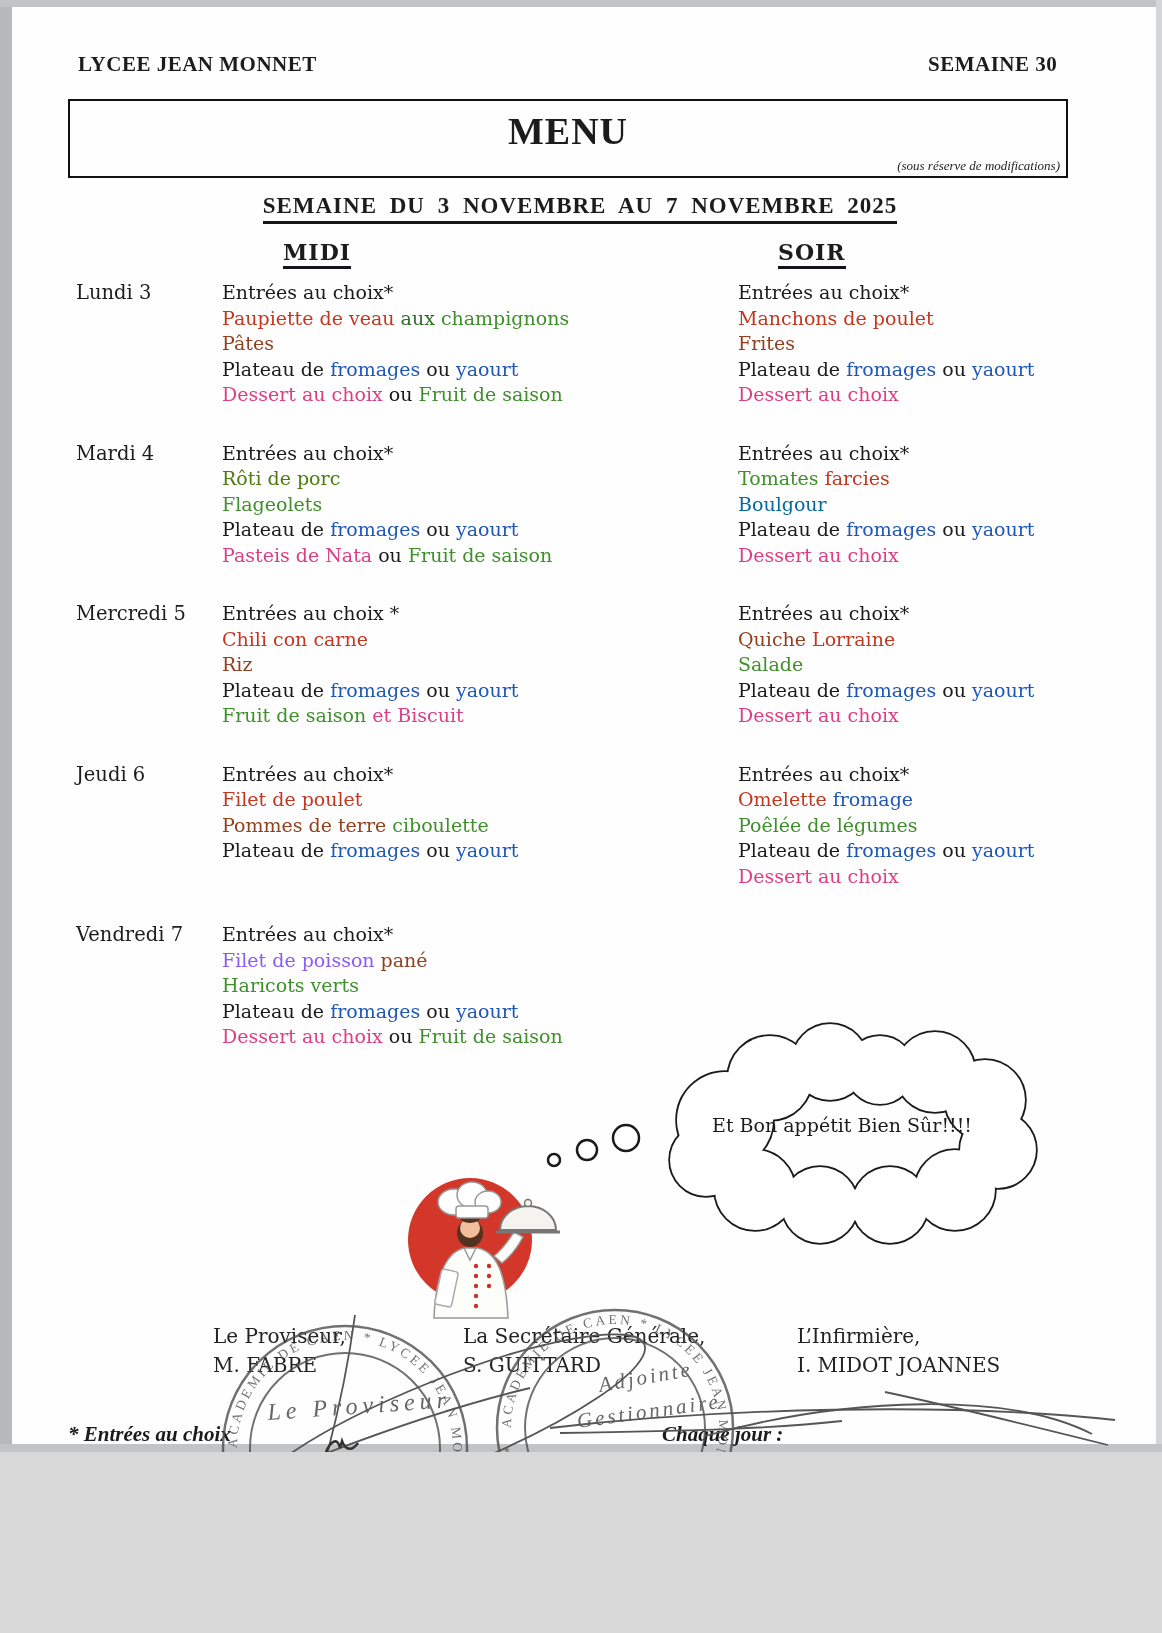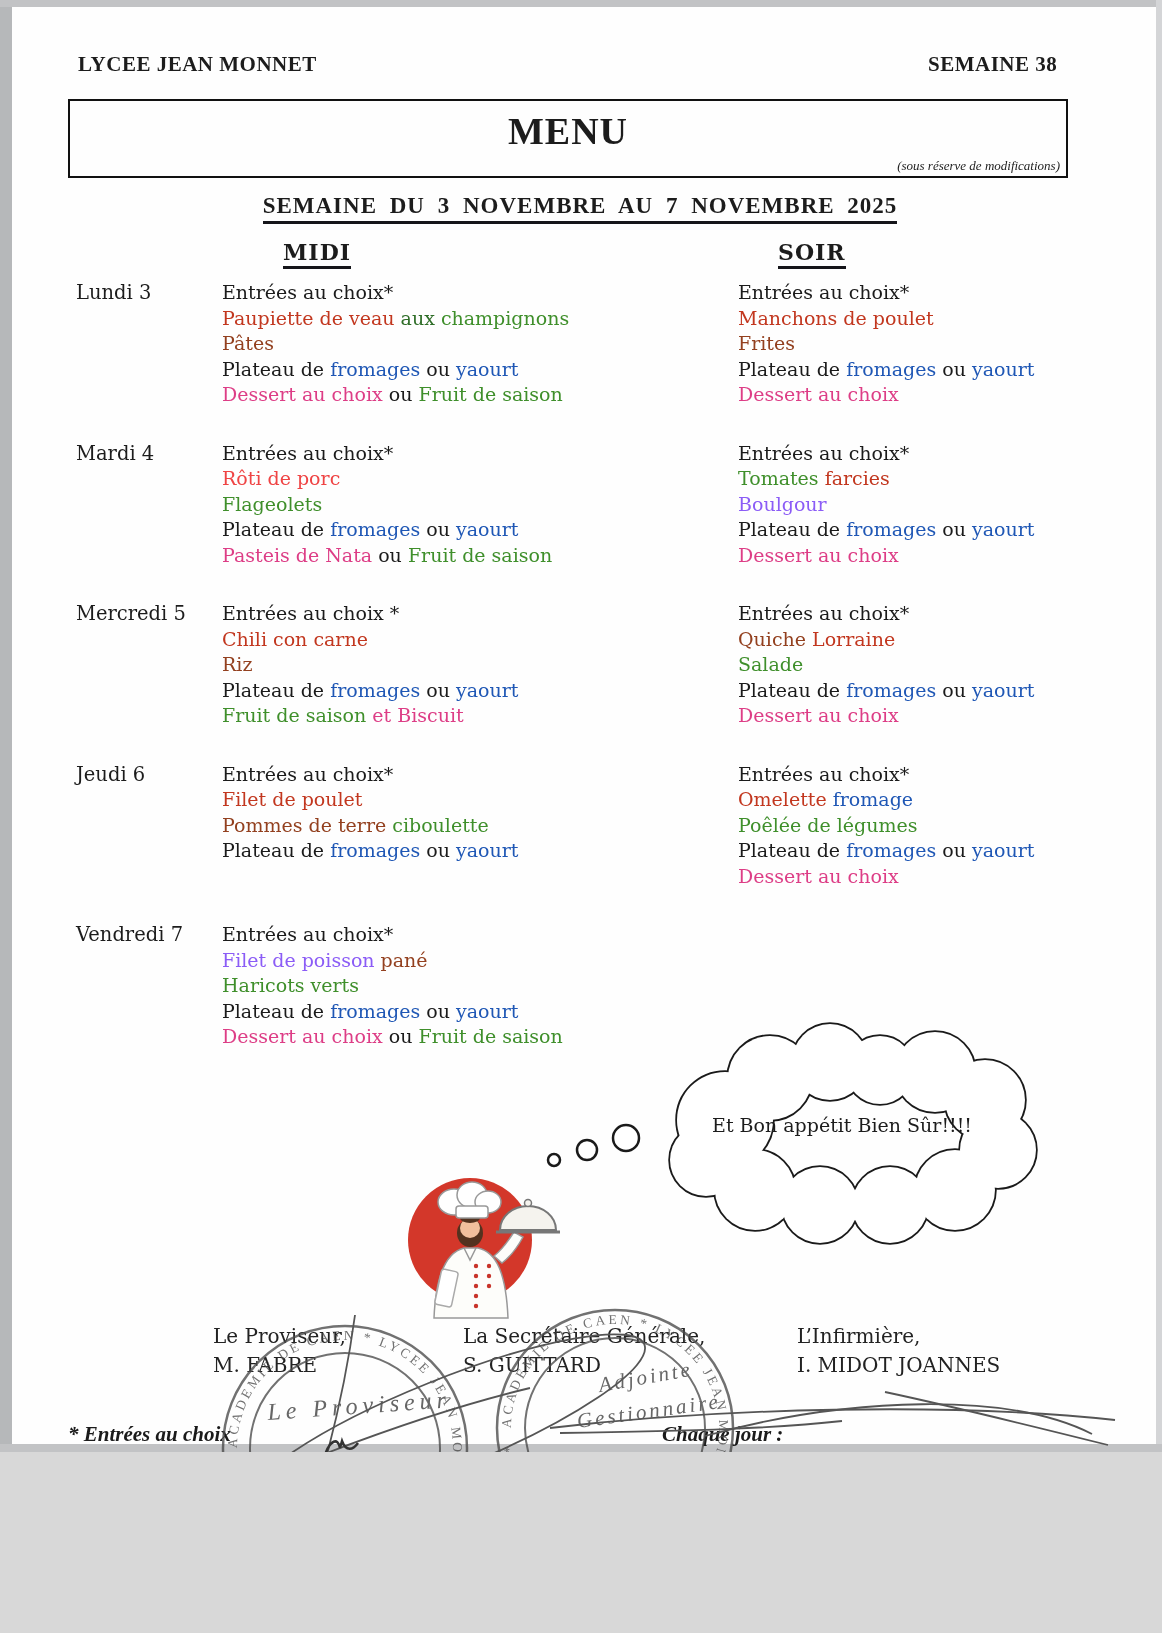--- a/index.html
+++ b/index.html
@@ -60,7 +60,7 @@
   <div class="edge-bottom"></div>
 
   <div class="hdr hdr-left">LYCEE JEAN MONNET</div>
-  <div class="hdr hdr-right">SEMAINE 38</div>
+  <div class="hdr hdr-right">SEMAINE 30</div>
 
   <div class="menu-box">
     <div class="menu-title">MENU</div>

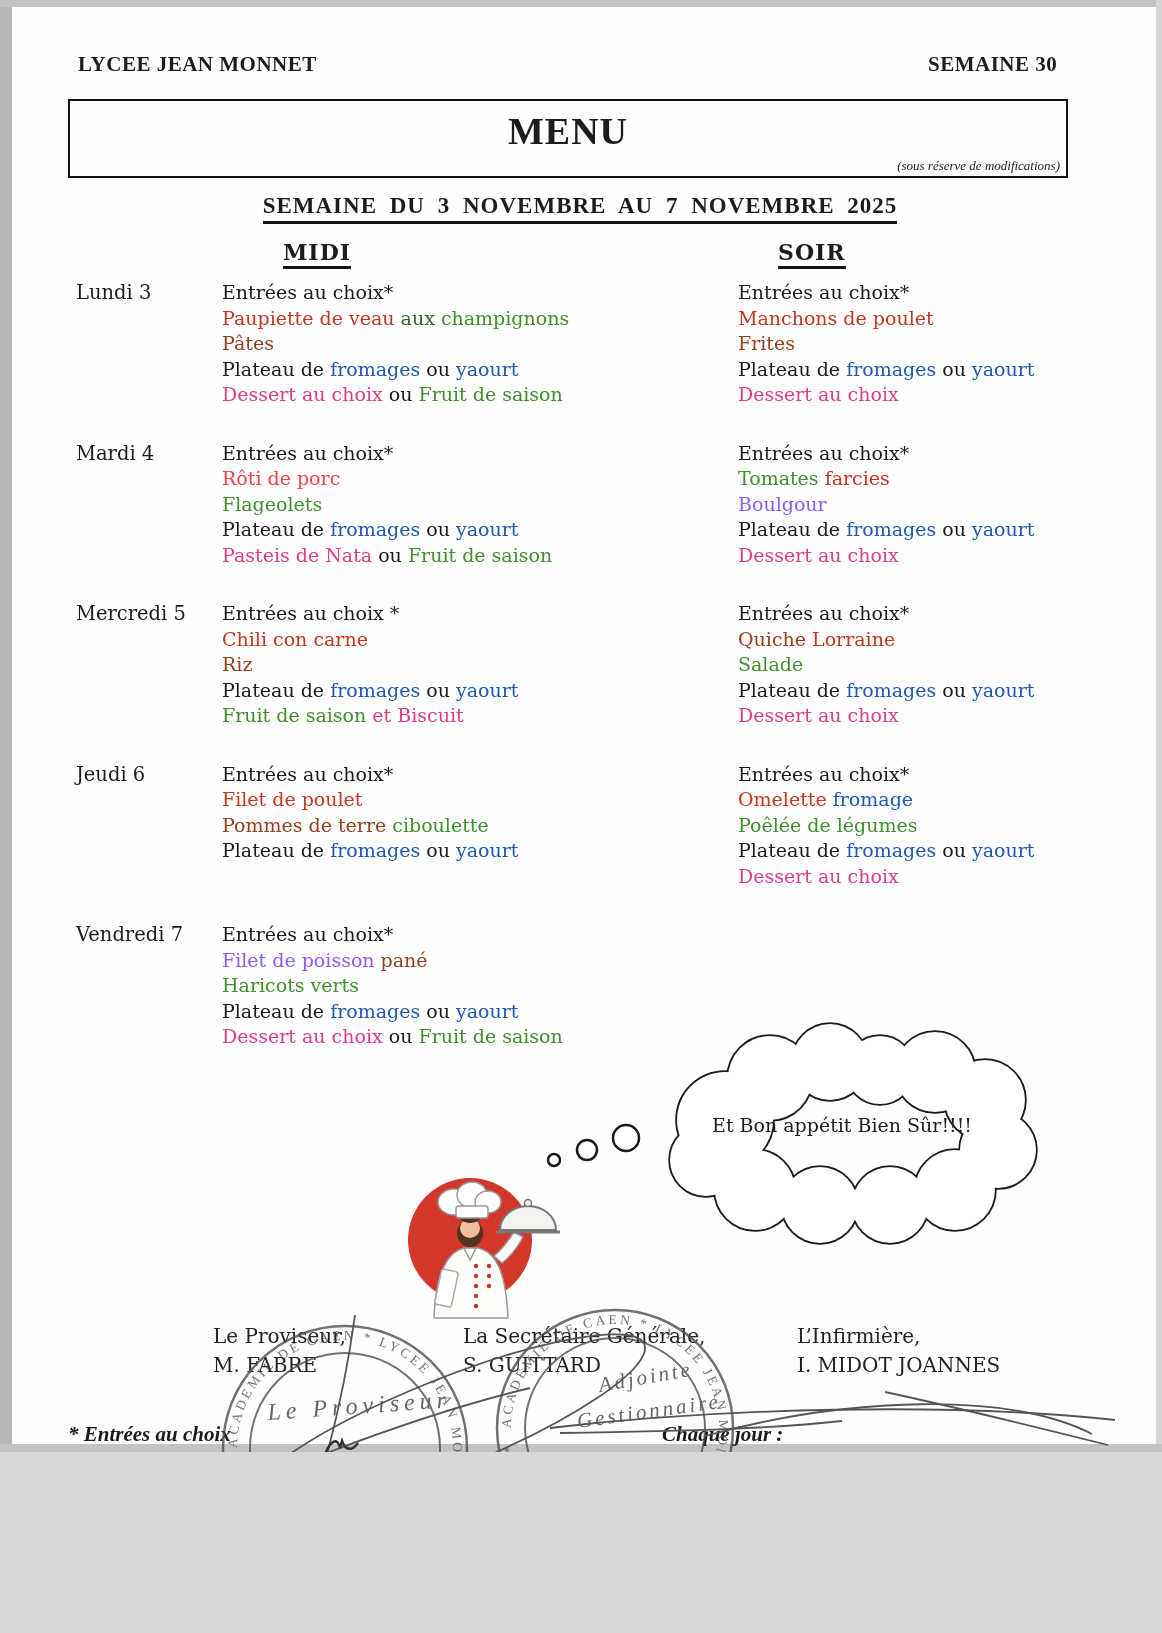--- a/index.html
+++ b/index.html
@@ -96,7 +96,7 @@
         <div class="day-label">Mardi 4</div>
         <div class="day-col">
           <div class="menu-line"><span style="color: rgb(27, 27, 27);">Entrées au choix*</span></div>
-          <div class="menu-line"><span style="color: #ef4444;">Rôti de porc</span></div>
+          <div class="menu-line"><span style="color: #4d7c0f;">Rôti de porc</span></div>
           <div class="menu-line"><span style="color: rgb(63, 143, 43);">Flageolets</span></div>
           <div class="menu-line"><span style="color: rgb(27, 27, 27);">Plateau de </span><span style="color: rgb(31, 87, 181);">fromages</span><span style="color: rgb(27, 27, 27);"> ou </span><span style="color: rgb(31, 87, 181);">yaourt</span></div>
           <div class="menu-line"><span style="color: rgb(221, 61, 134);">Pasteis de Nata</span><span style="color: rgb(27, 27, 27);"> ou </span><span style="color: rgb(63, 143, 43);">Fruit de saison</span></div>

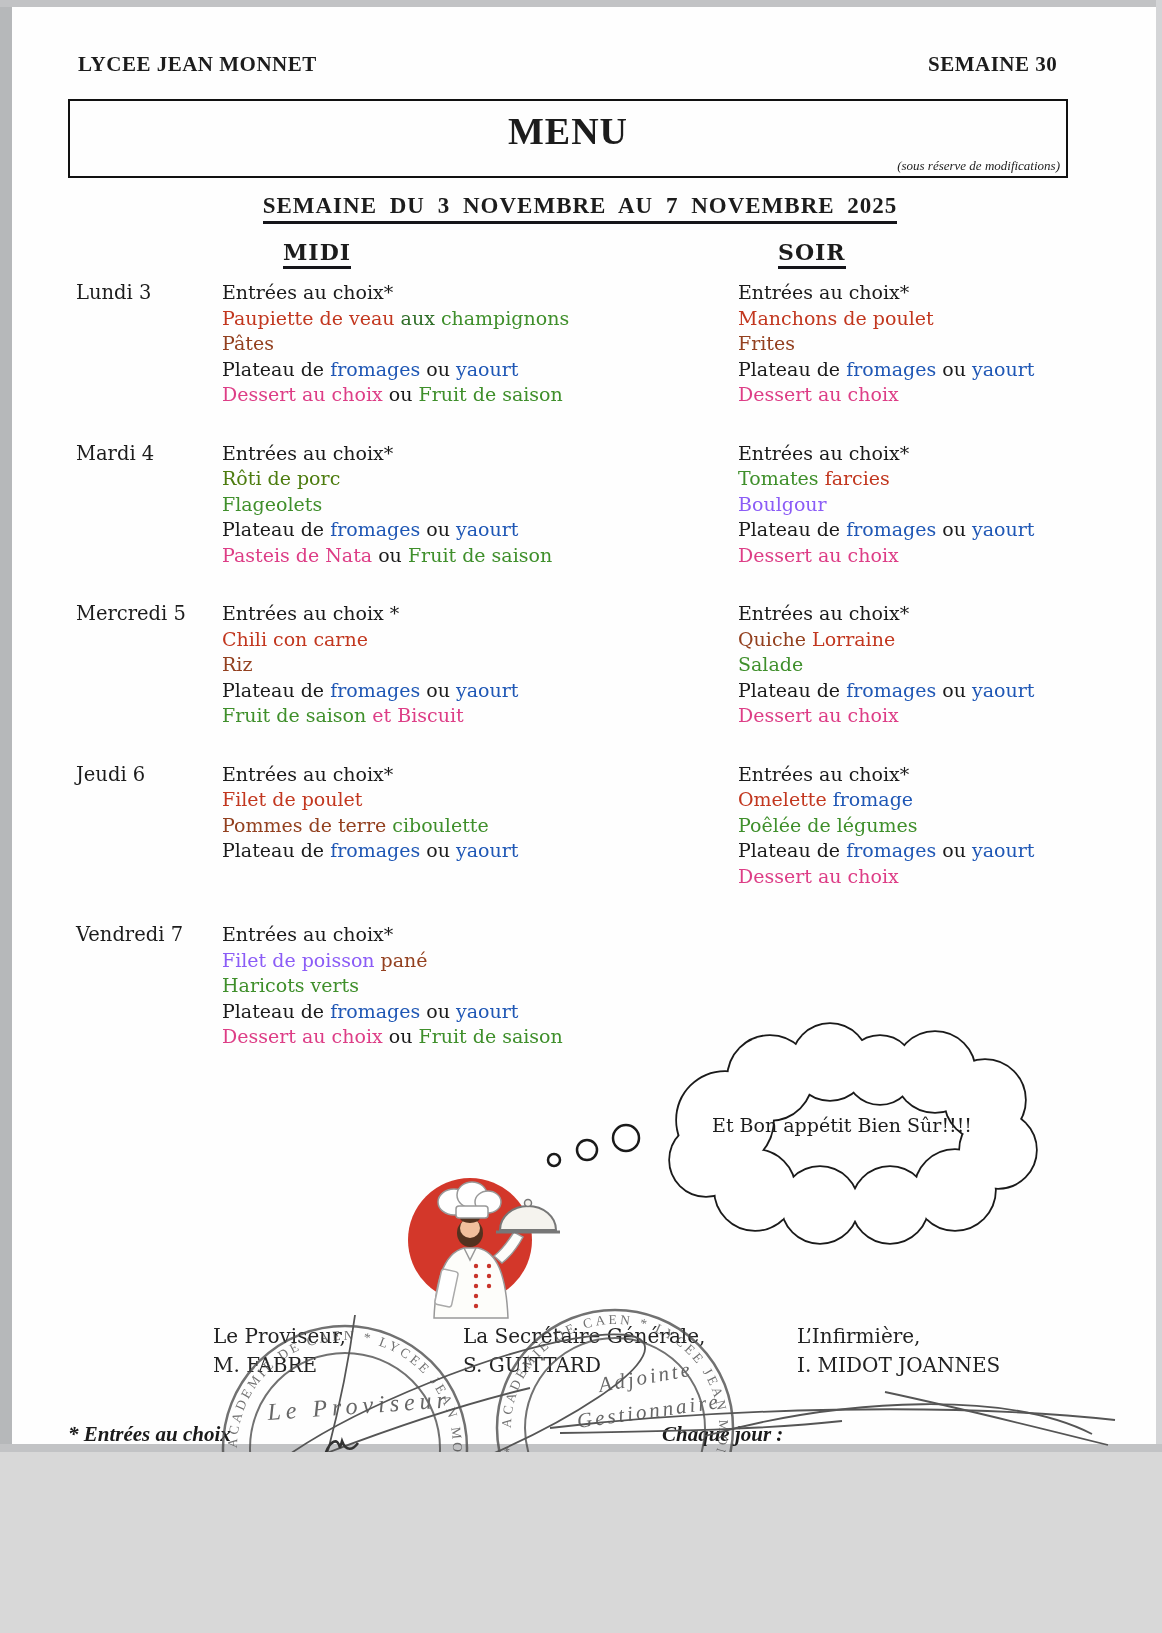--- a/index.html
+++ b/index.html
@@ -104,7 +104,7 @@
         <div class="day-col">
           <div class="menu-line"><span style="color: rgb(27, 27, 27);">Entrées au choix*</span></div>
           <div class="menu-line"><span style="color: rgb(63, 143, 43);">Tomates</span><span style="color: rgb(194, 55, 31);"> farcies</span></div>
-          <div class="menu-line"><span style="color: #8b5cf6;">Boulgour</span></div>
+          <div class="menu-line"><span style="color: #0369a1;">Boulgour</span></div>
           <div class="menu-line"><span style="color: rgb(27, 27, 27);">Plateau de </span><span style="color: rgb(31, 87, 181);">fromages</span><span style="color: rgb(27, 27, 27);"> ou </span><span style="color: rgb(31, 87, 181);">yaourt</span></div>
           <div class="menu-line"><span style="color: rgb(221, 61, 134);">Dessert au choix</span></div>
         </div>

